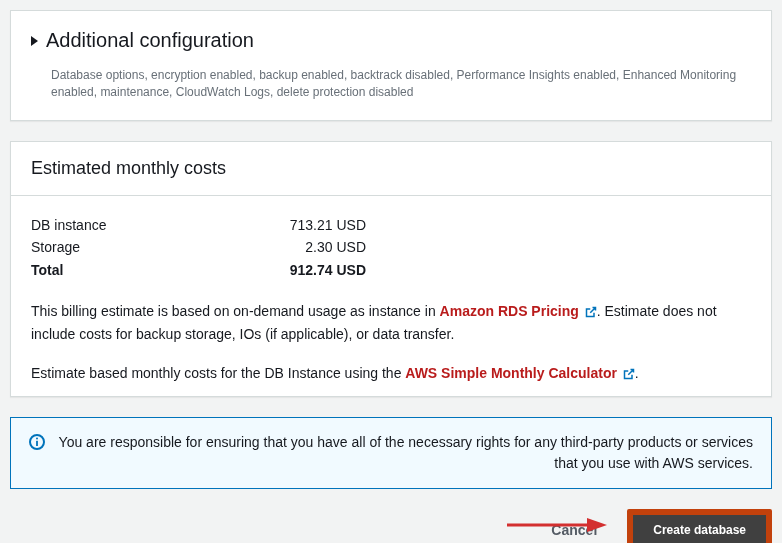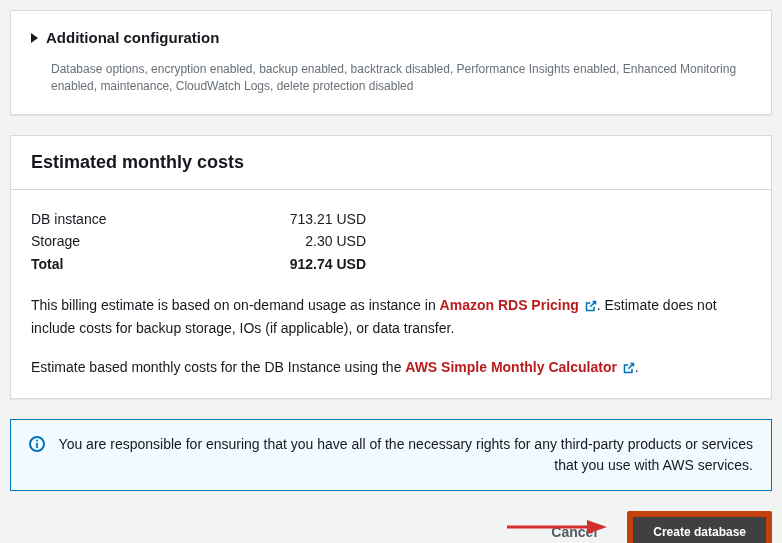--- a/index.html
+++ b/index.html
@@ -41,8 +41,8 @@
       margin-right: 8px;
     }
     .config-title {
-      font-size: 15px;
-      font-weight: 700;
+      font-size: 20px;
+      font-weight: 400;
     }
     .config-desc {
       color: #687078;

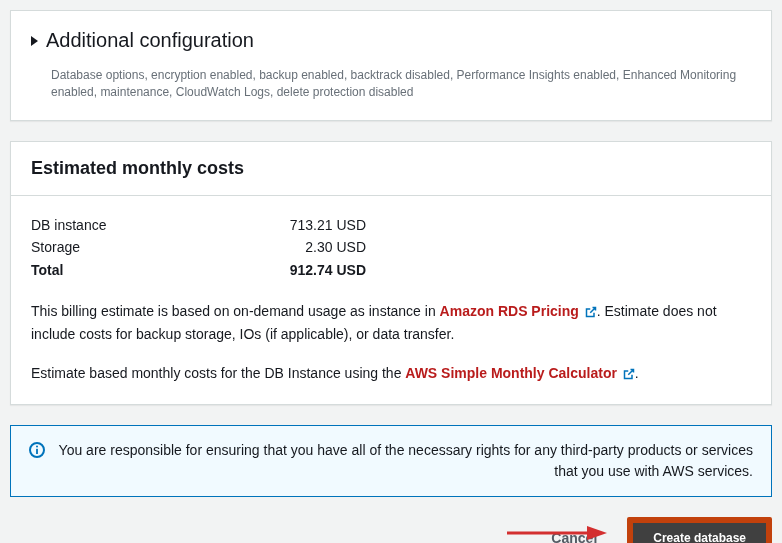--- a/index.html
+++ b/index.html
@@ -61,7 +61,7 @@
     }
     .costs-title {
       font-size: 18px;
-      font-weight: 700;
+      font-weight: 400;
     }
     .costs-body {
       padding: 18px 20px 18px 20px;

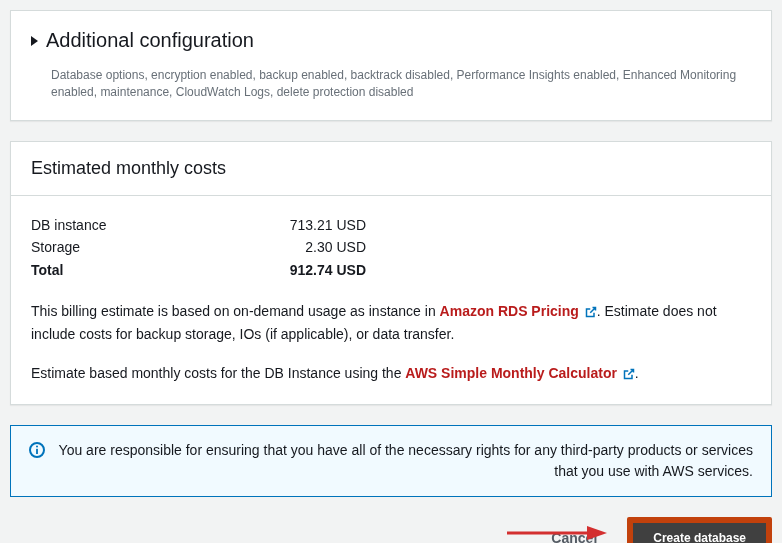--- a/index.html
+++ b/index.html
@@ -64,7 +64,7 @@
       font-weight: 400;
     }
     .costs-body {
-      padding: 18px 20px 18px 20px;
+      padding: 18px 20px 10px 20px;
     }
     .cost-table {
       margin-bottom: 20px;

